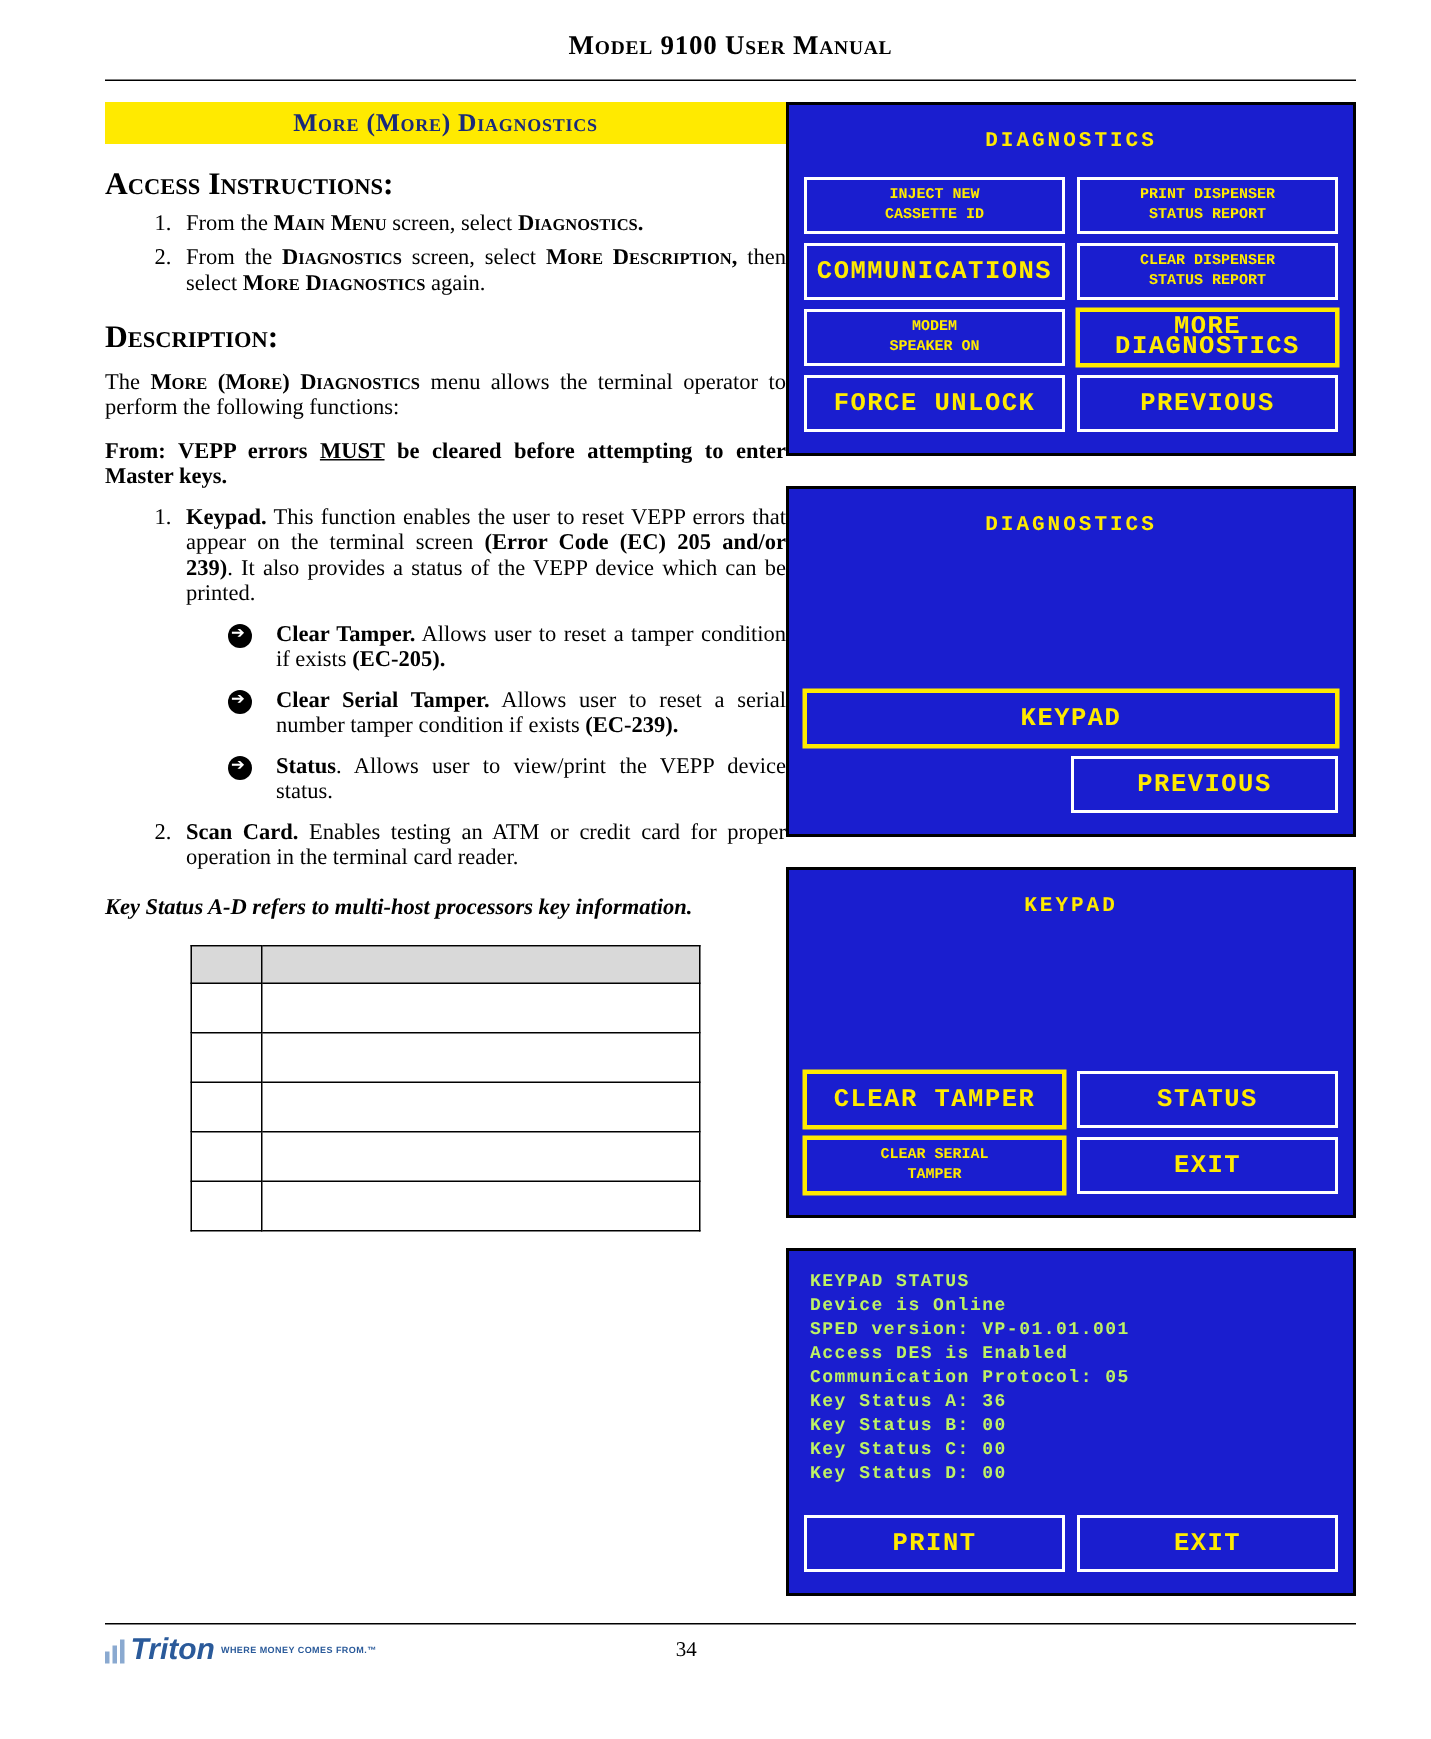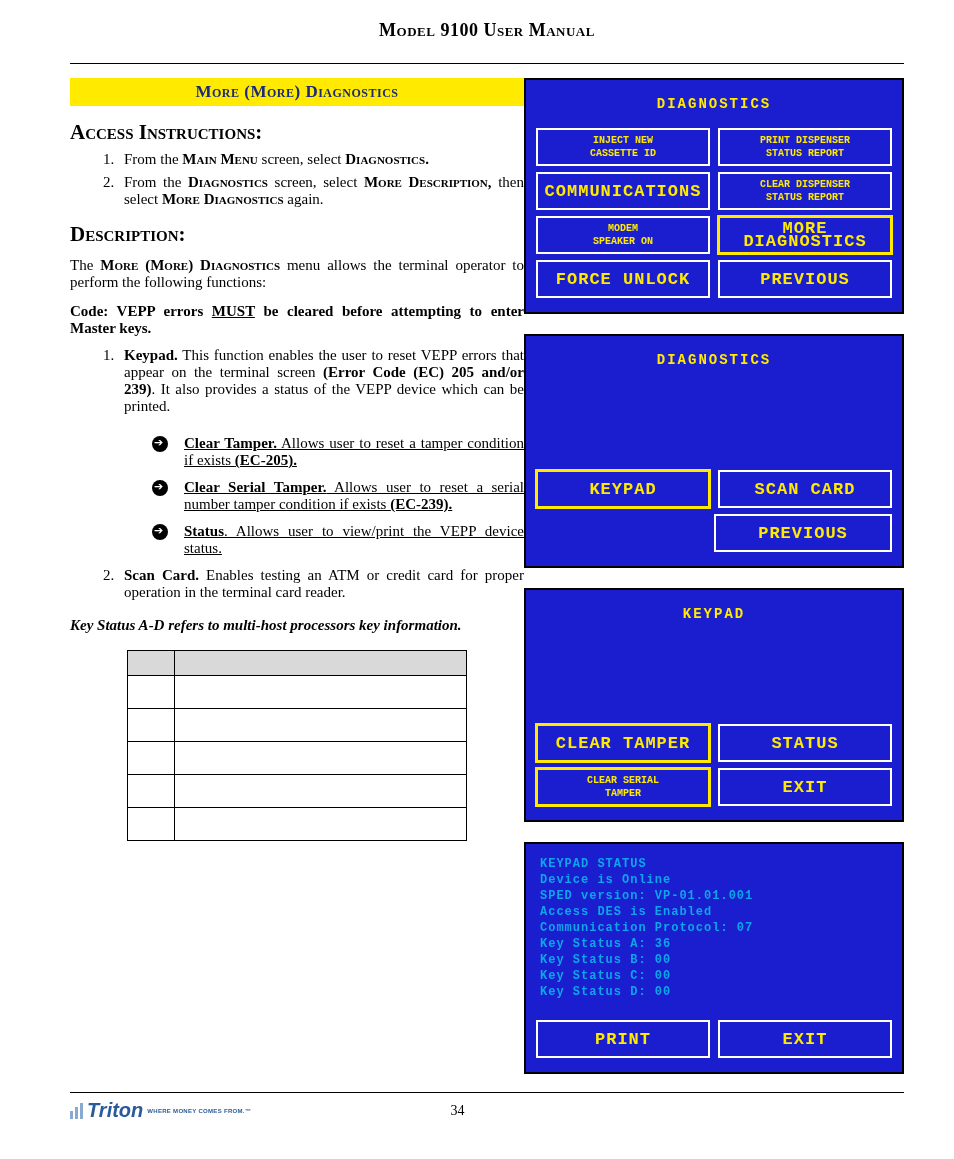--- a/index.html
+++ b/index.html
@@ -18,7 +18,7 @@
     font-size: 18px;
     font-weight: bold;
     border-bottom: 1px solid #000;
-    padding-bottom: 22px;
+    padding-bottom: 12px;
     margin-bottom: 14px;
     letter-spacing: 0.5px;
   }

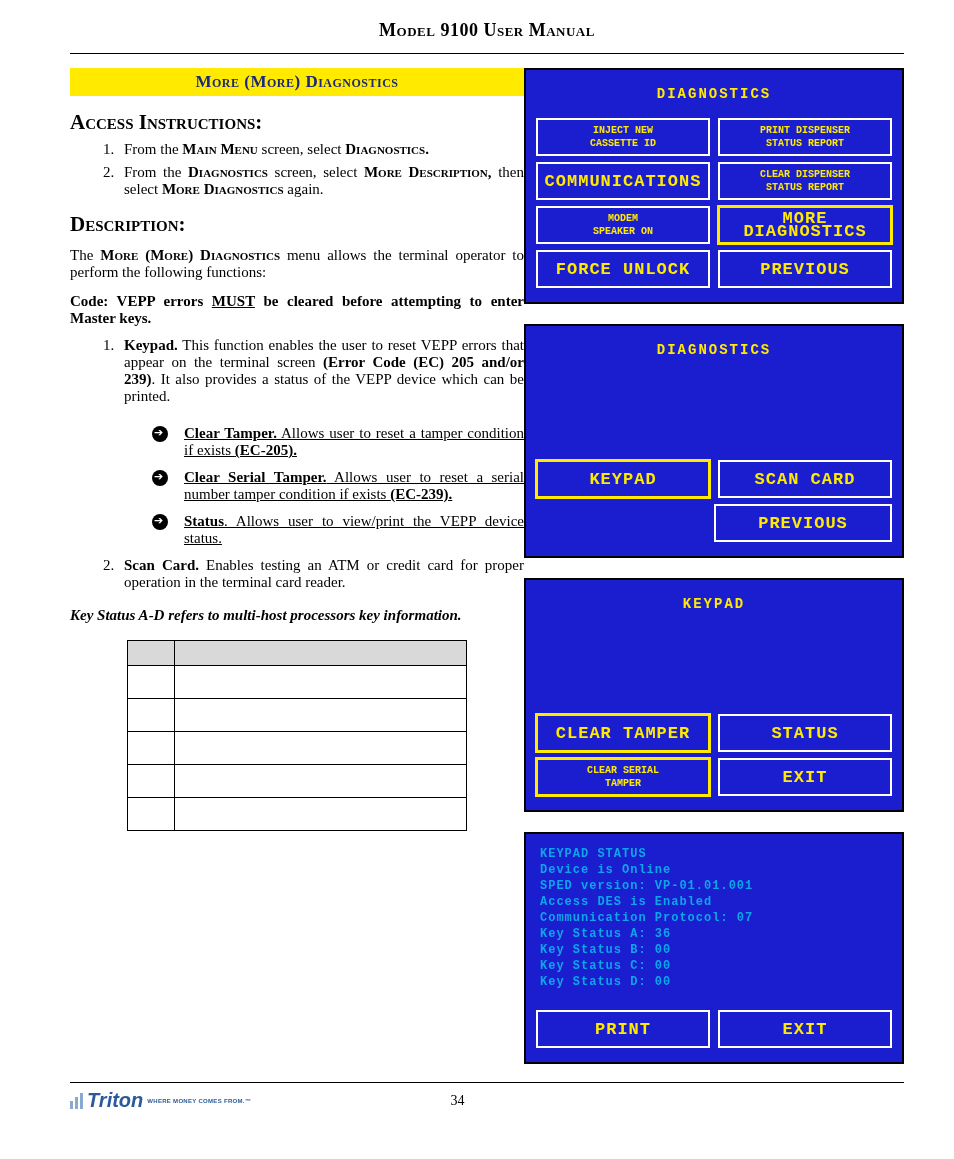--- a/index.html
+++ b/index.html
@@ -221,7 +221,7 @@
     </p>
 
     <p class="note">
-      <span>Code: VEPP errors </span><u>MUST</u><span> be cleared before attempting to enter Master keys.</span>
+      <span>From: VEPP errors </span><u>MUST</u><span> be cleared before attempting to enter Master keys.</span>
     </p>
 
     <ol class="funcs">

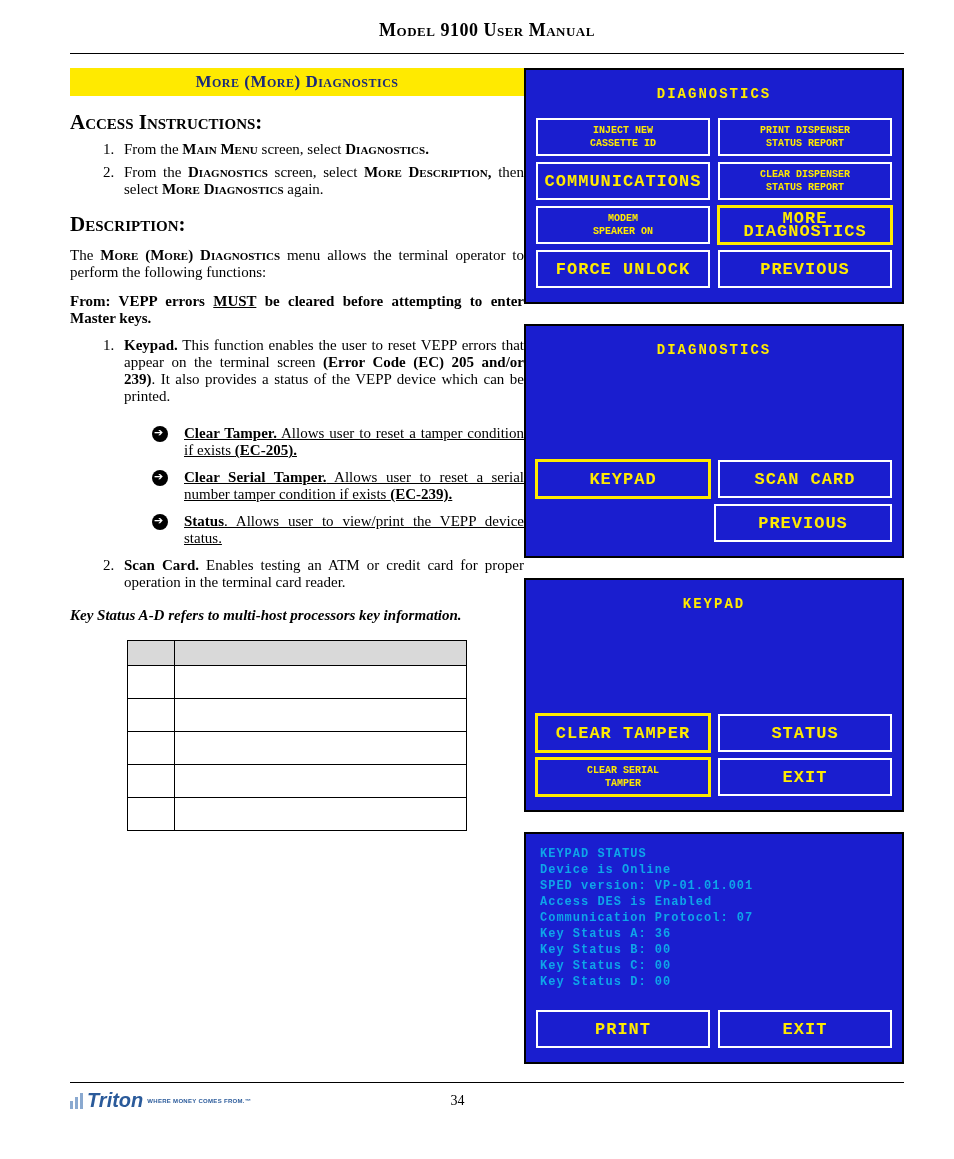--- a/index.html
+++ b/index.html
@@ -64,7 +64,7 @@
   .note { font-weight: bold; margin-top: 12px; }
   ol.funcs { margin: 10px 0 0 0; padding-left: 48px; }
   ol.funcs > li { margin-bottom: 10px; padding-left: 6px; text-align: justify; }
-  ul.arrows { list-style: none; margin: 20px 0 0 0; padding-left: 28px; text-decoration: underline; }
+  ul.arrows { list-style: none; margin: 10px 0 0 0; padding-left: 28px; }
   ul.arrows li {
     position: relative;
     margin-bottom: 10px;

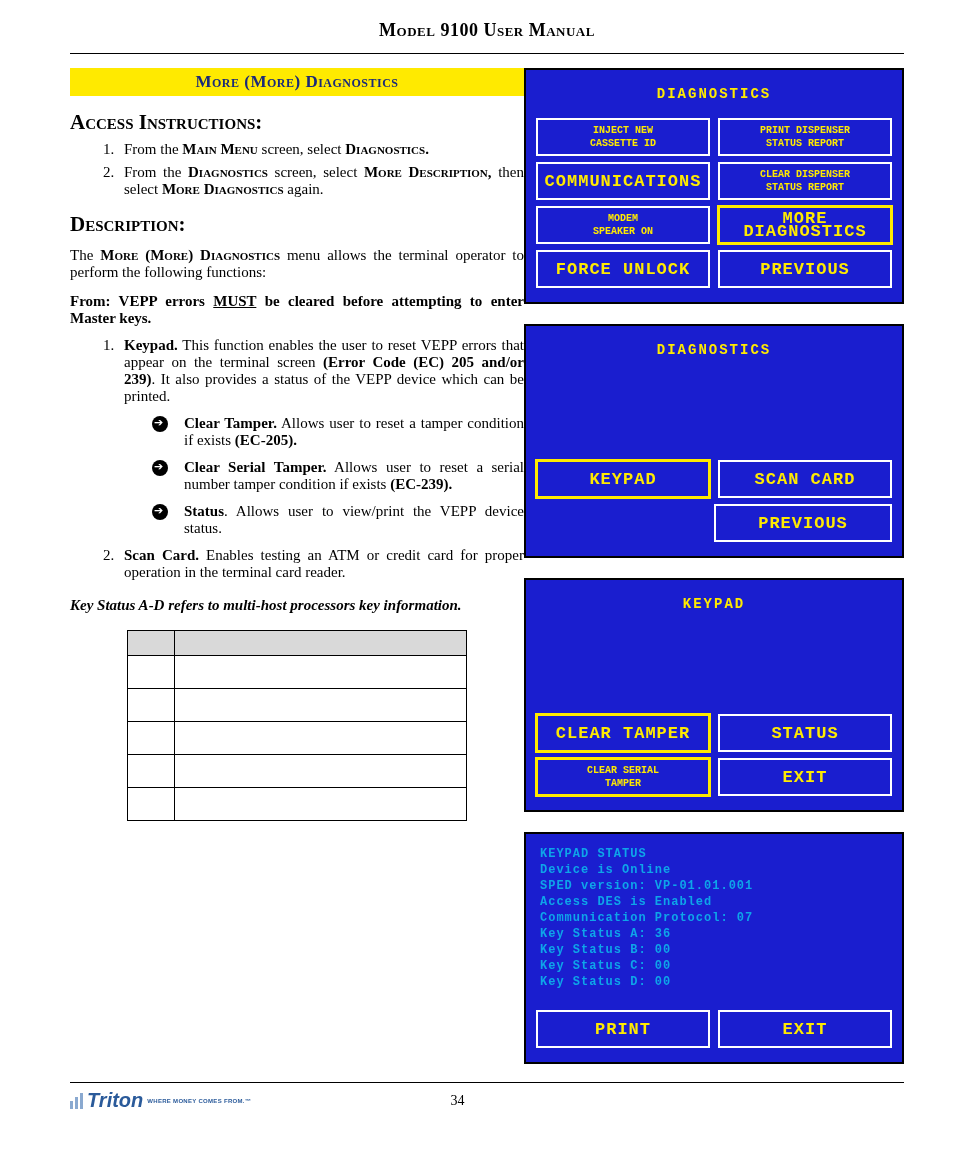--- a/index.html
+++ b/index.html
@@ -303,7 +303,6 @@
       <div class="big-spacer"></div>
       <div class="screen-row">
         <div class="btn selected">KEYPAD</div>
-        <div class="btn">SCAN CARD</div>
       </div>
       <div class="screen-row">
         <div style="flex:1"></div>

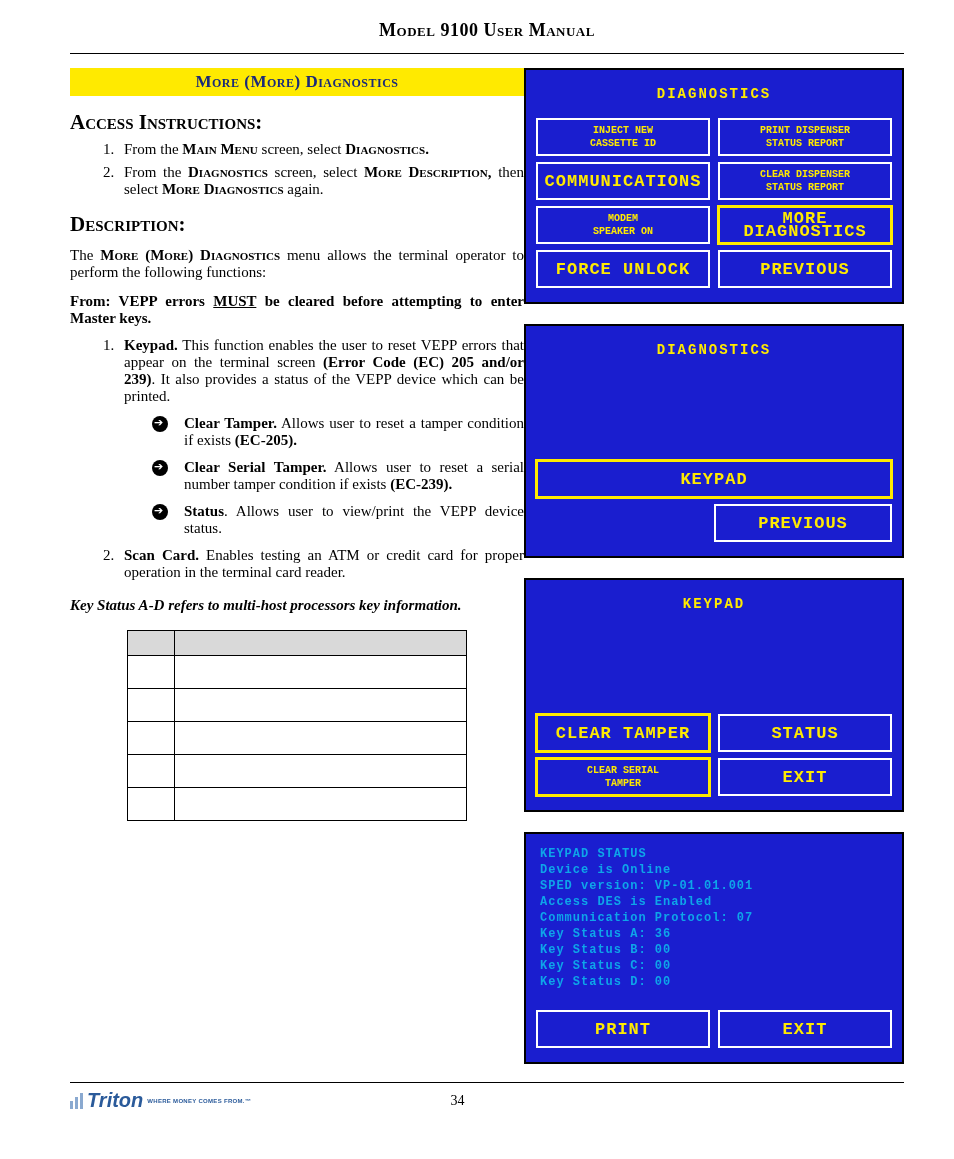--- a/index.html
+++ b/index.html
@@ -153,7 +153,7 @@
   .status-line {
     font-size: 12px;
     letter-spacing: 1px;
-    color: #0ea5e9;
+    color: #bef264;
     line-height: 16px;
   }
   .screen4 .status-lines { margin: 2px 0 14px 4px; }

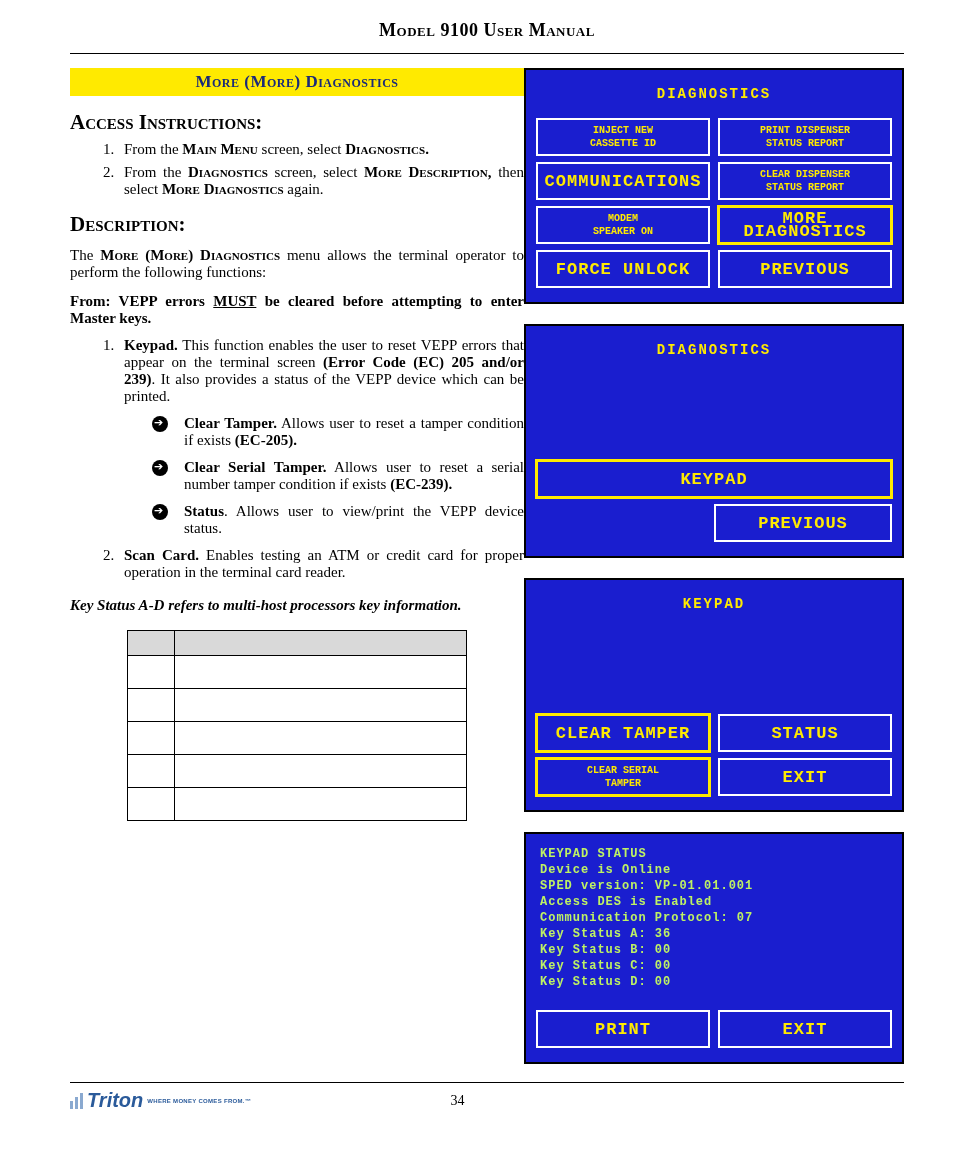--- a/index.html
+++ b/index.html
@@ -329,7 +329,7 @@
         <div class="status-line">Device is Online</div>
         <div class="status-line">SPED version: VP-01.01.001</div>
         <div class="status-line">Access DES is Enabled</div>
-        <div class="status-line">Communication Protocol: 07</div>
+        <div class="status-line">Communication Protocol: 05</div>
         <div class="status-line">Key Status A: 36</div>
         <div class="status-line">Key Status B: 00</div>
         <div class="status-line">Key Status C: 00</div>

